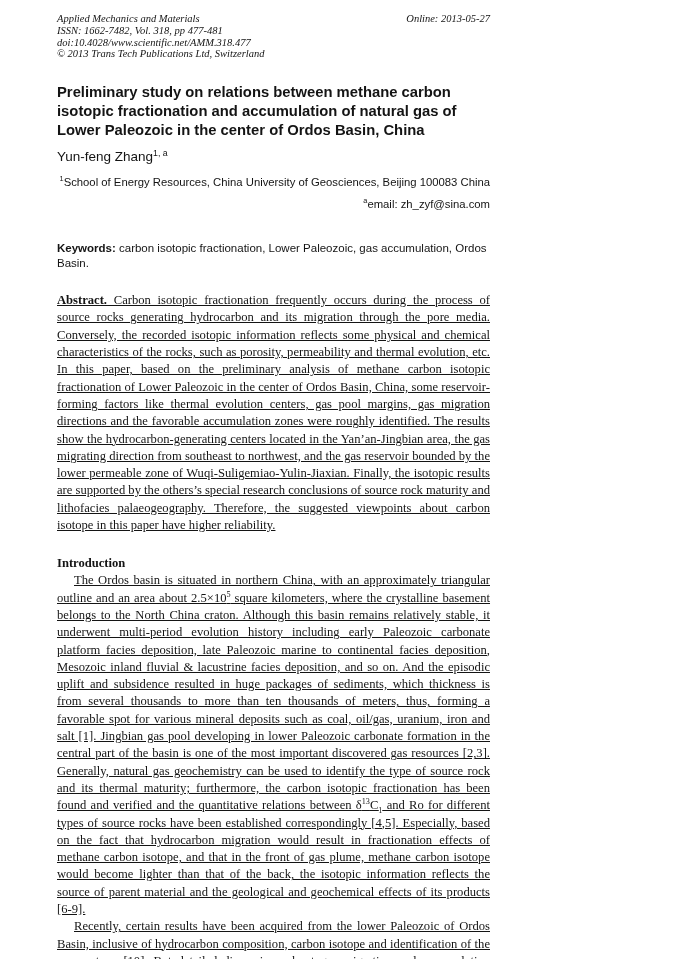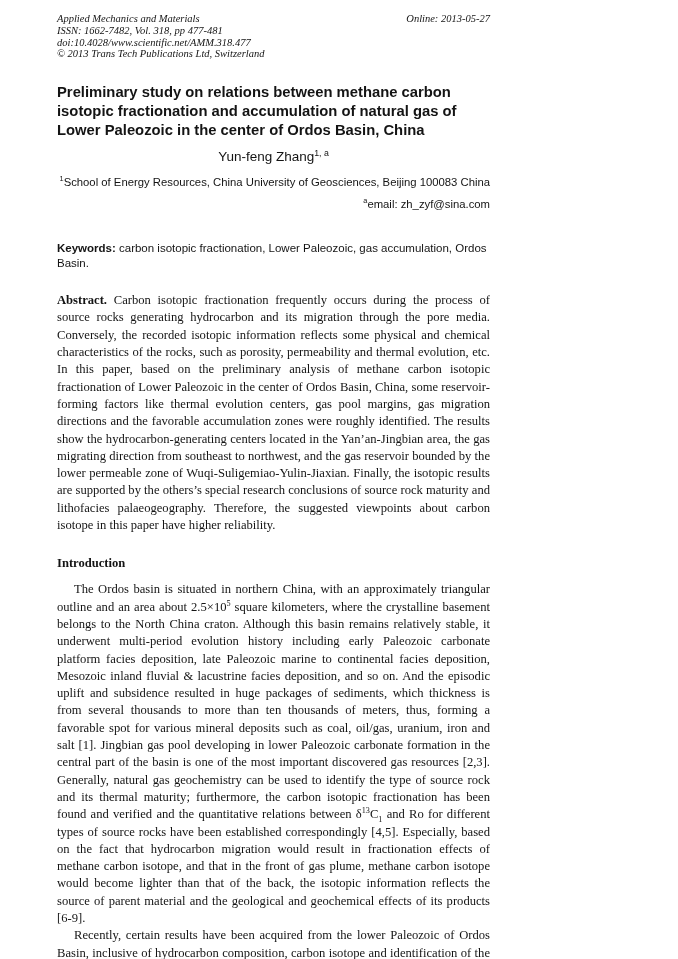--- a/index.html
+++ b/index.html
@@ -34,7 +34,6 @@
   }
   .author {
     margin-top: 8px;
-    text-align: center;
     font: 13.5px/17px "Liberation Sans", "DejaVu Sans", sans-serif;
   }
   .affil {

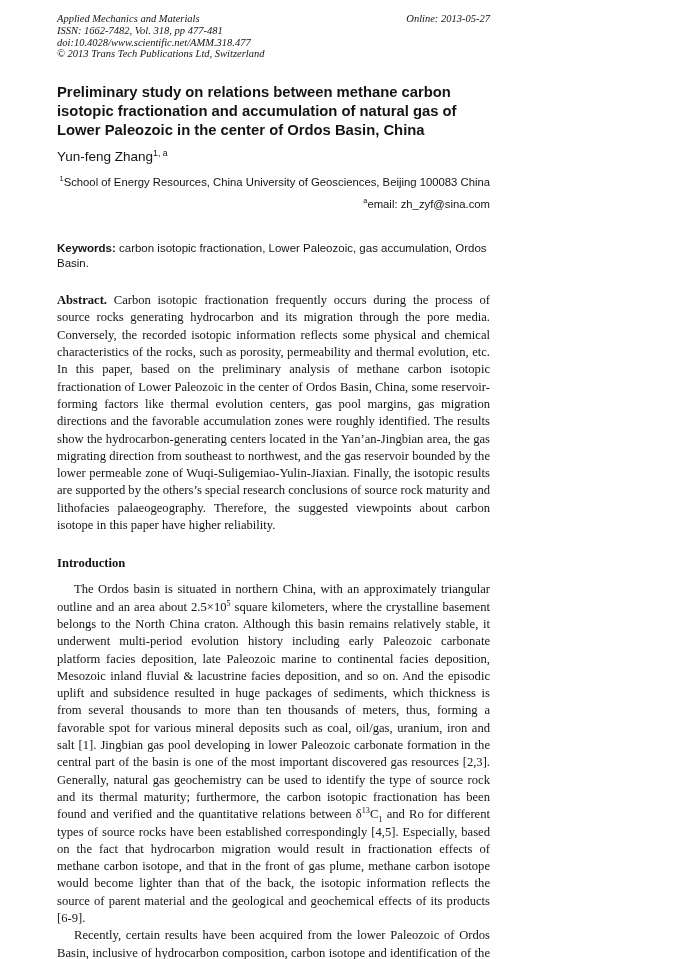--- a/index.html
+++ b/index.html
@@ -60,6 +60,7 @@
     margin: 21px 0 0;
     font: 12.6px/17.3px "Liberation Serif", "DejaVu Serif", serif;
     text-align: justify;
+    text-decoration: underline;
   }
   .body b { font-weight: bold; }
   .section-heading {

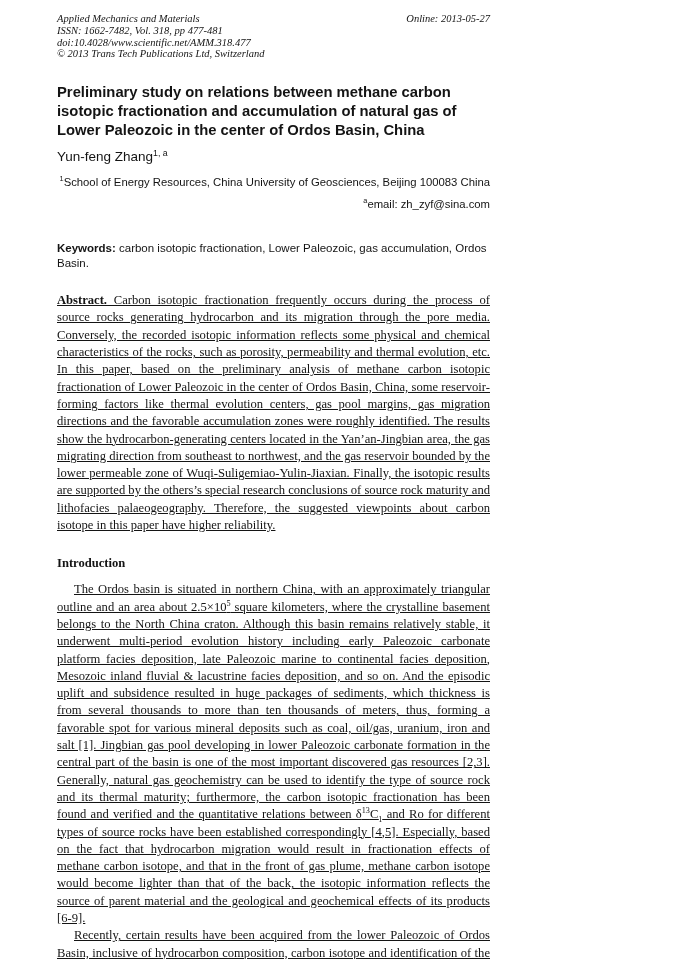--- a/index.html
+++ b/index.html
@@ -68,7 +68,7 @@
     font: bold 12.6px/17px "Liberation Serif", "DejaVu Serif", serif;
   }
   .body.indent {
-    margin-top: 9px;
+    margin-top: 0;
     text-indent: 17px;
   }
   .body.indent + .body.indent { margin-top: 0; }

